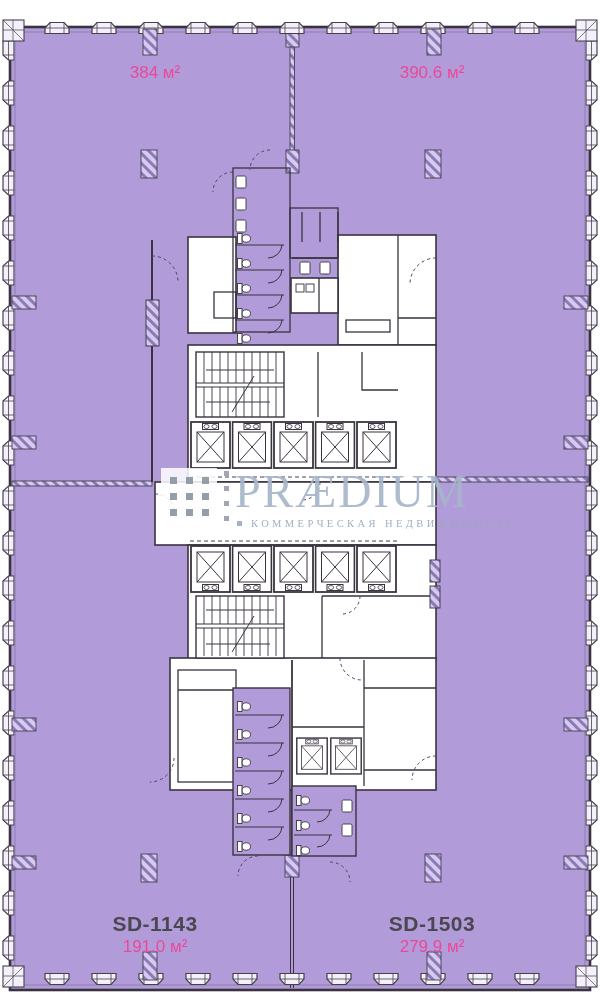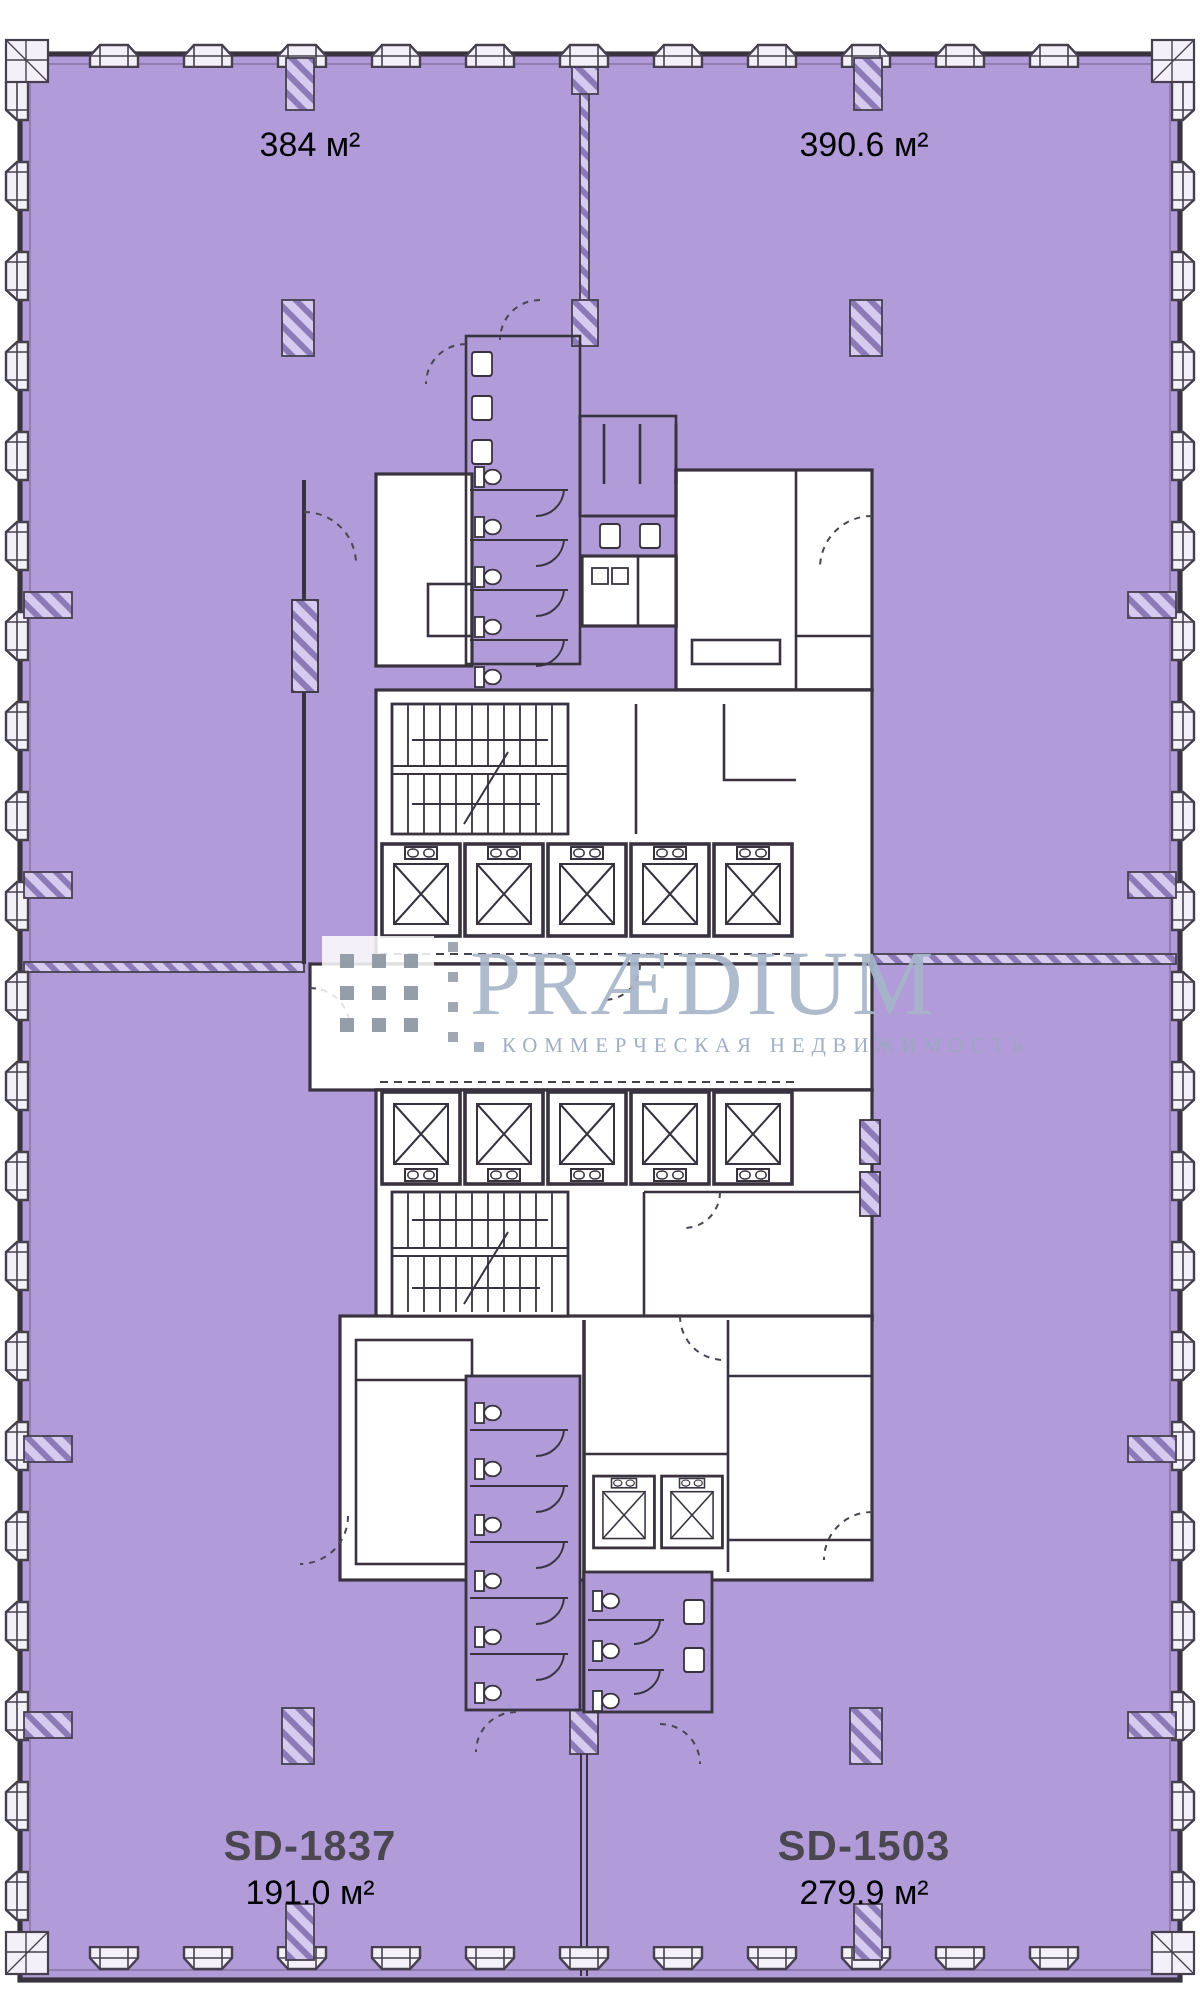--- a/index.html
+++ b/index.html
@@ -8,7 +8,7 @@
   .stage svg{position:absolute;left:0;top:0;}
   .unit-label{position:absolute;width:220px;text-align:center;pointer-events:auto;}
   .unit-id{font-size:21px;font-weight:bold;color:#4b4750;letter-spacing:.5px;}
-  .unit-area{font-size:17px;color:#000000;margin-top:1px;}
+  .unit-area{font-size:17px;color:#ec4899;margin-top:1px;}
   .wm{position:absolute;left:161px;top:468px;display:flex;align-items:flex-start;pointer-events:none;}
   .wm-logo{width:56px;height:56px;background:rgba(255,255,255,.85);display:grid;
            grid-template-columns:repeat(3,7px);grid-template-rows:repeat(3,7px);

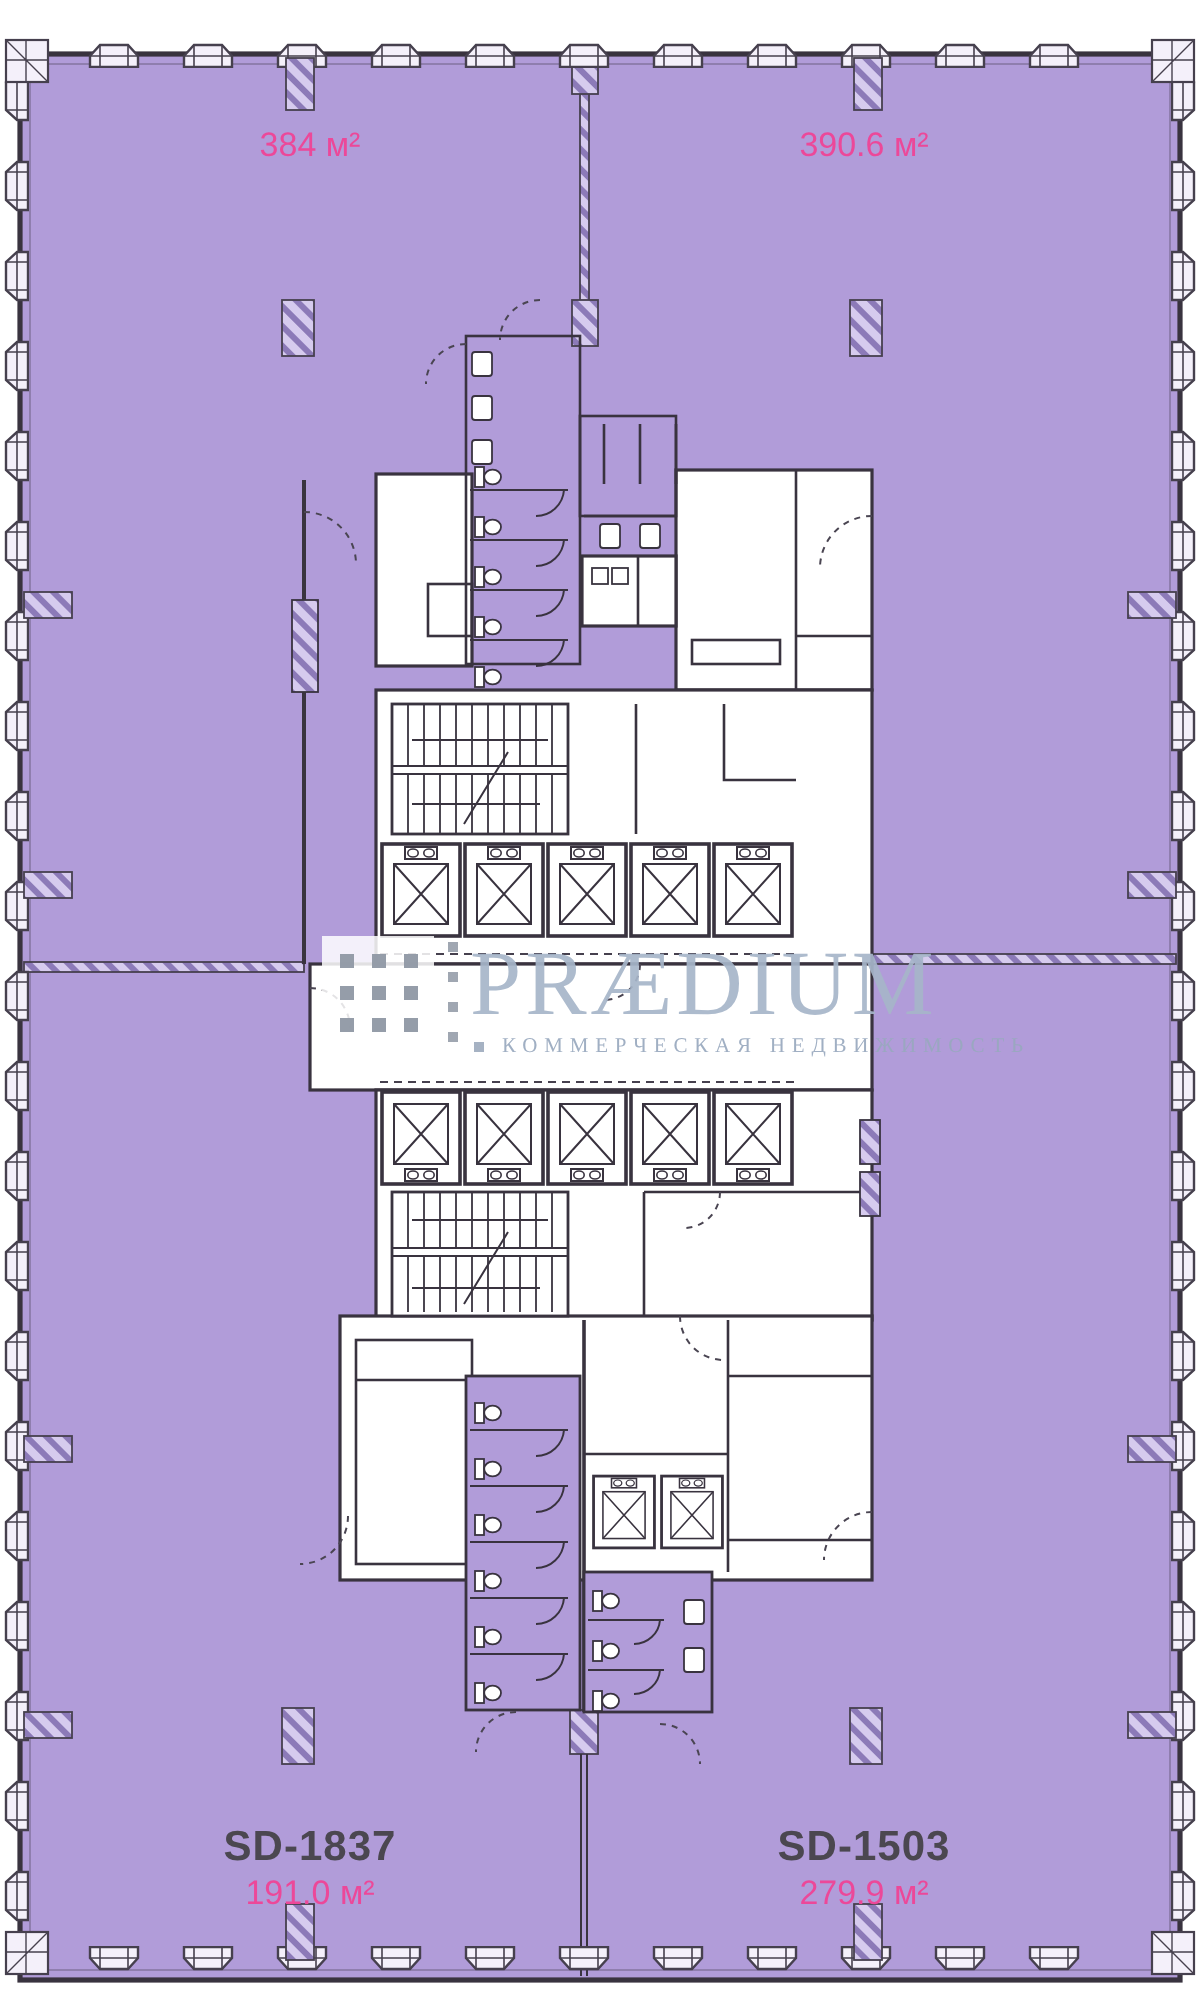--- a/index.html
+++ b/index.html
@@ -284,7 +284,7 @@
   <div class="unit-area">279.9 м²</div>
 </div>
 <div class="unit-label" style="left:45px;top:912px;">
-  <div class="unit-id">SD-1837</div>
+  <div class="unit-id">SD-1143</div>
   <div class="unit-area">191.0 м²</div>
 </div>
 

